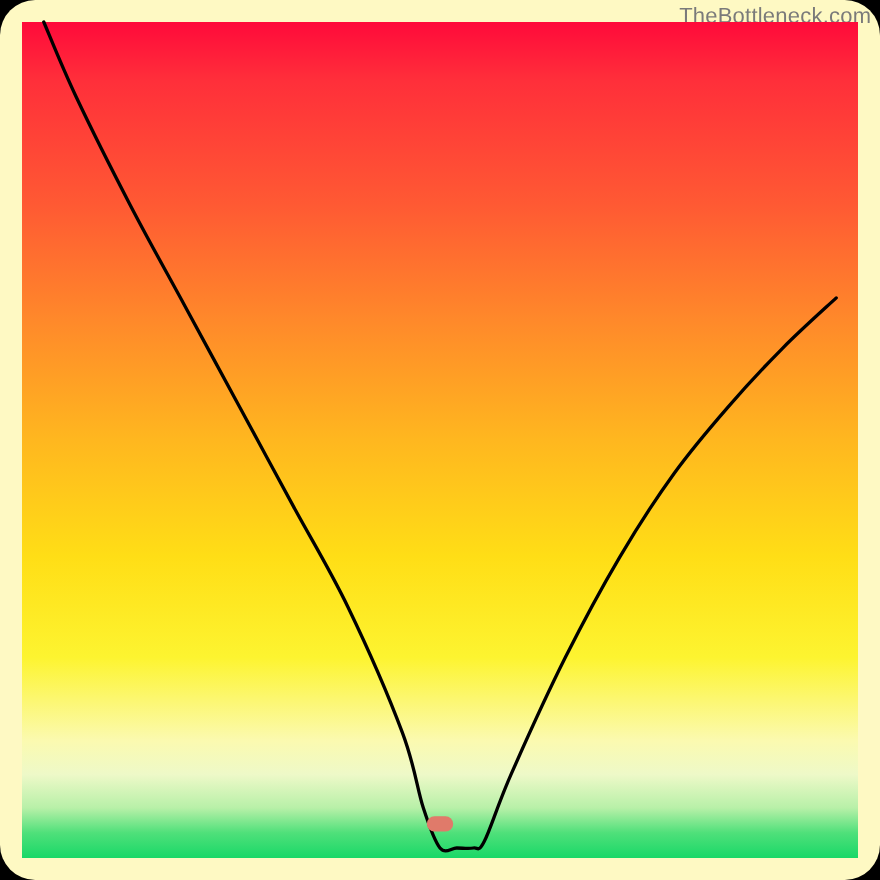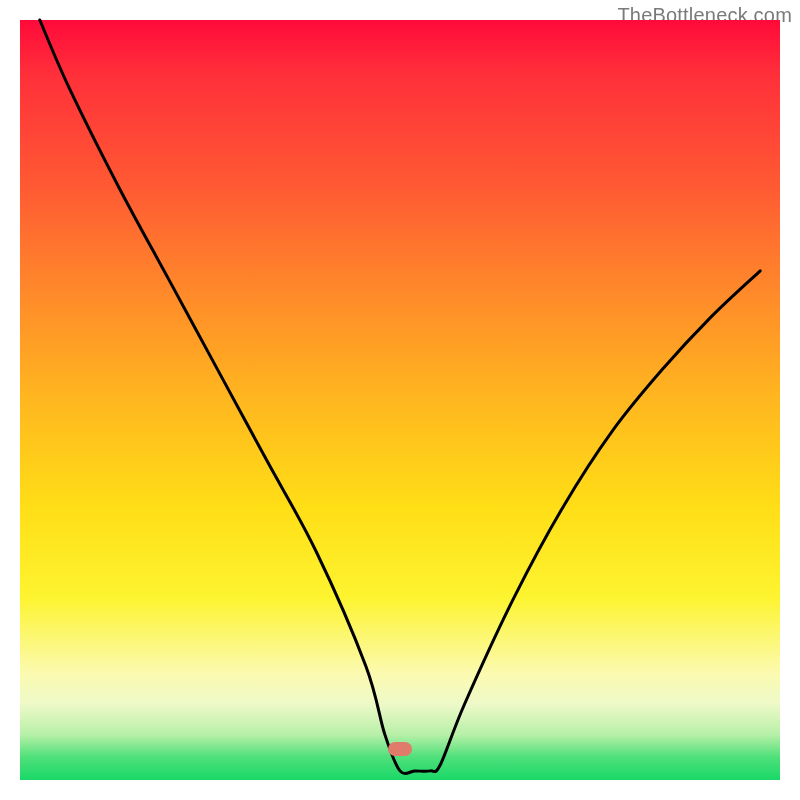--- a/index.html
+++ b/index.html
@@ -15,7 +15,8 @@
     position: relative;
     width: 800px;
     height: 800px;
-    background: #ffffff;
+    background: #fef9c3;
+    border-radius: 32px;
   }
   .plot {
     position: absolute;

